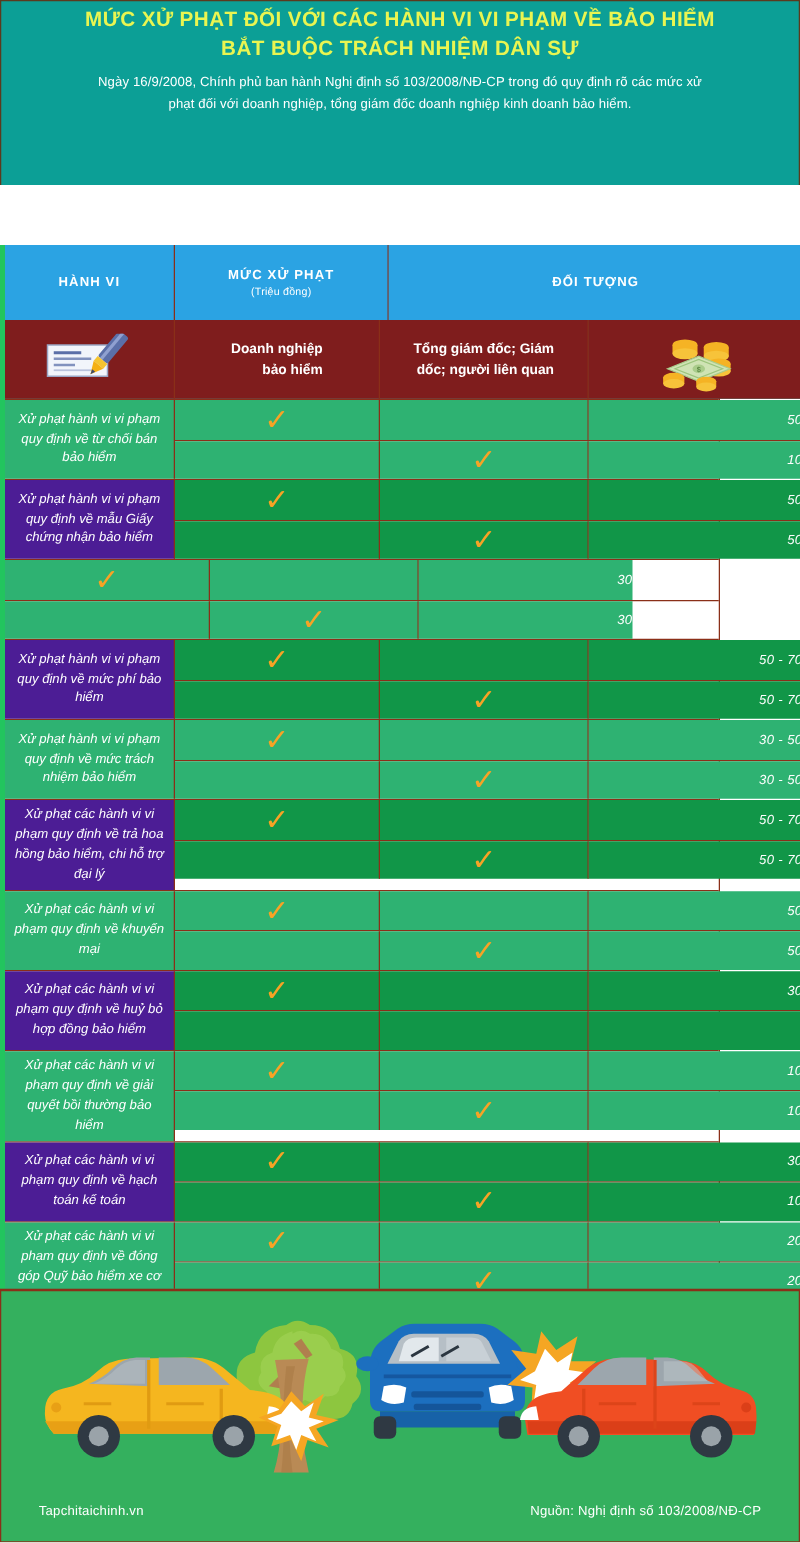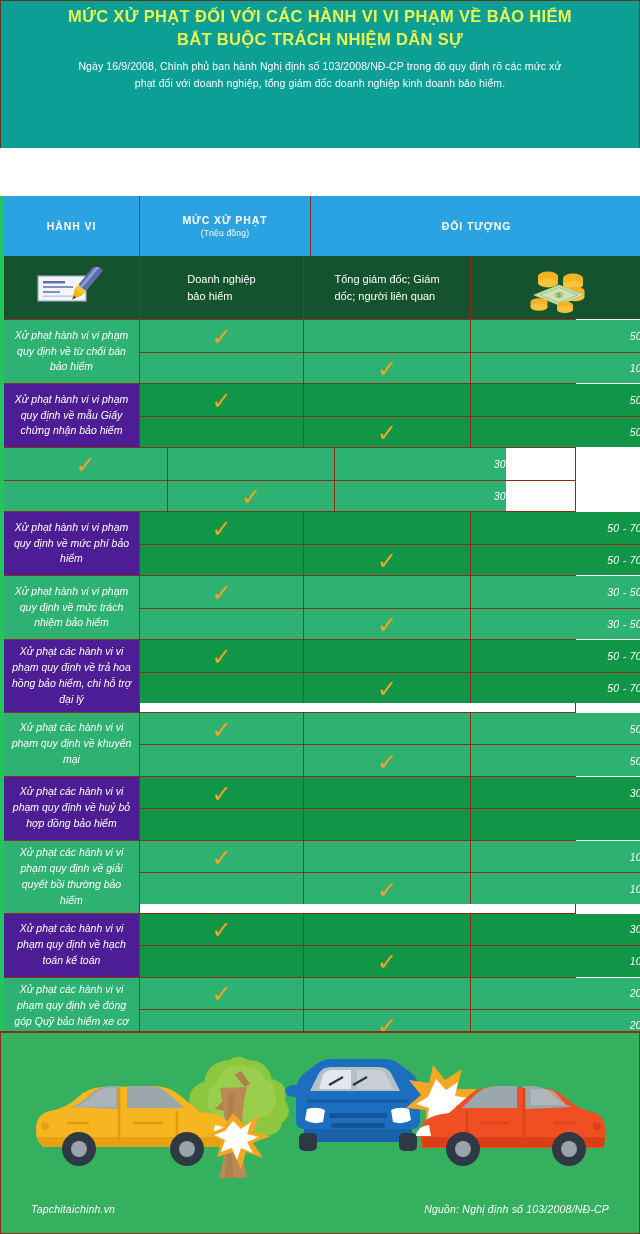--- a/index.html
+++ b/index.html
@@ -92,15 +92,16 @@
   
   .icon-row { height: 63px; background: #12A78E; }
   .icon-cell {
-    background: #14532d;
+    background: #7f1d1d;
     display: flex;
     align-items: center;
     justify-content: center;
-    text-align: left;
+    text-align: right;
     border-right: 1px solid #8a2f18;
     color: #FFFFFF;
     font-size: 11px;
     line-height: 1.5;
+    font-weight: bold;
   }
   .icon-cell:last-child { border-right: none; }
 

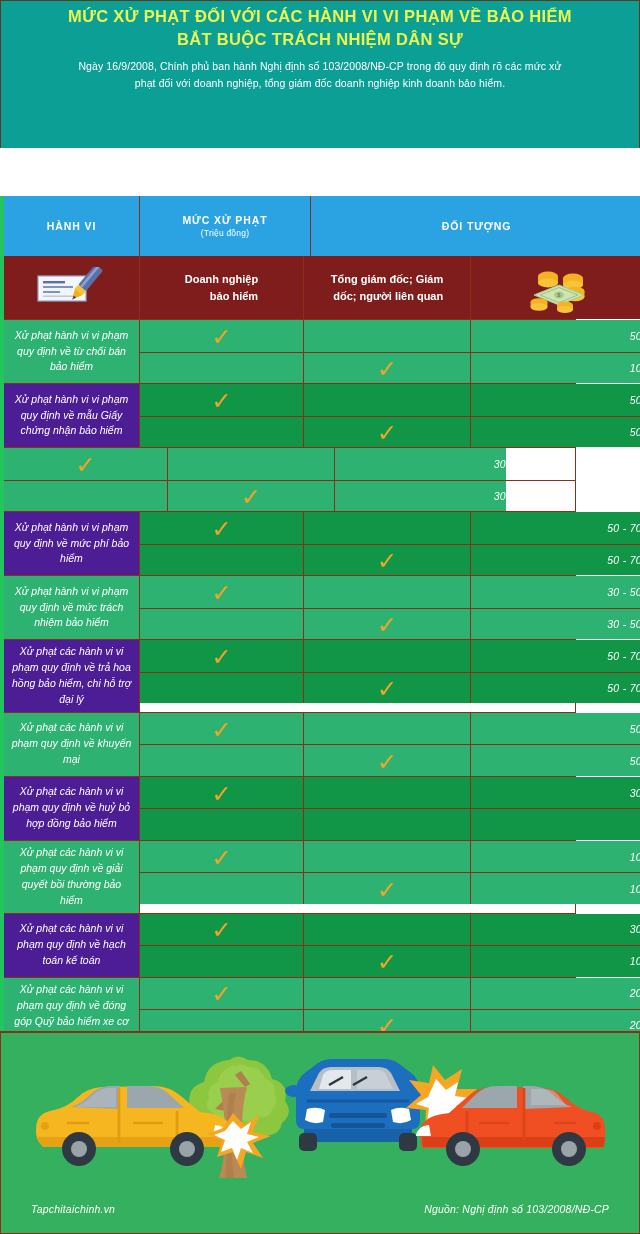--- a/index.html
+++ b/index.html
@@ -177,7 +177,6 @@
   .footer-left, .footer-right {
     color: #FFFFFF;
     font-size: 10.5px;
-    font-style: italic;
     letter-spacing: 0.2px;
   }
 </style>

